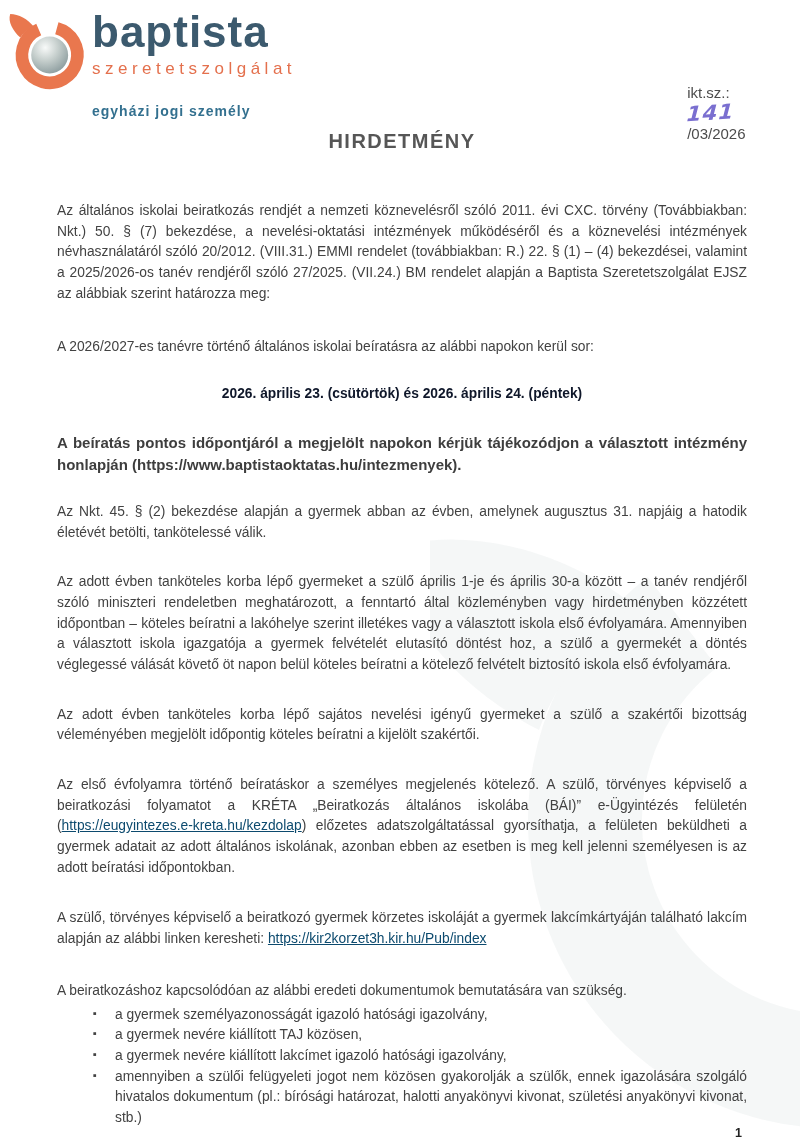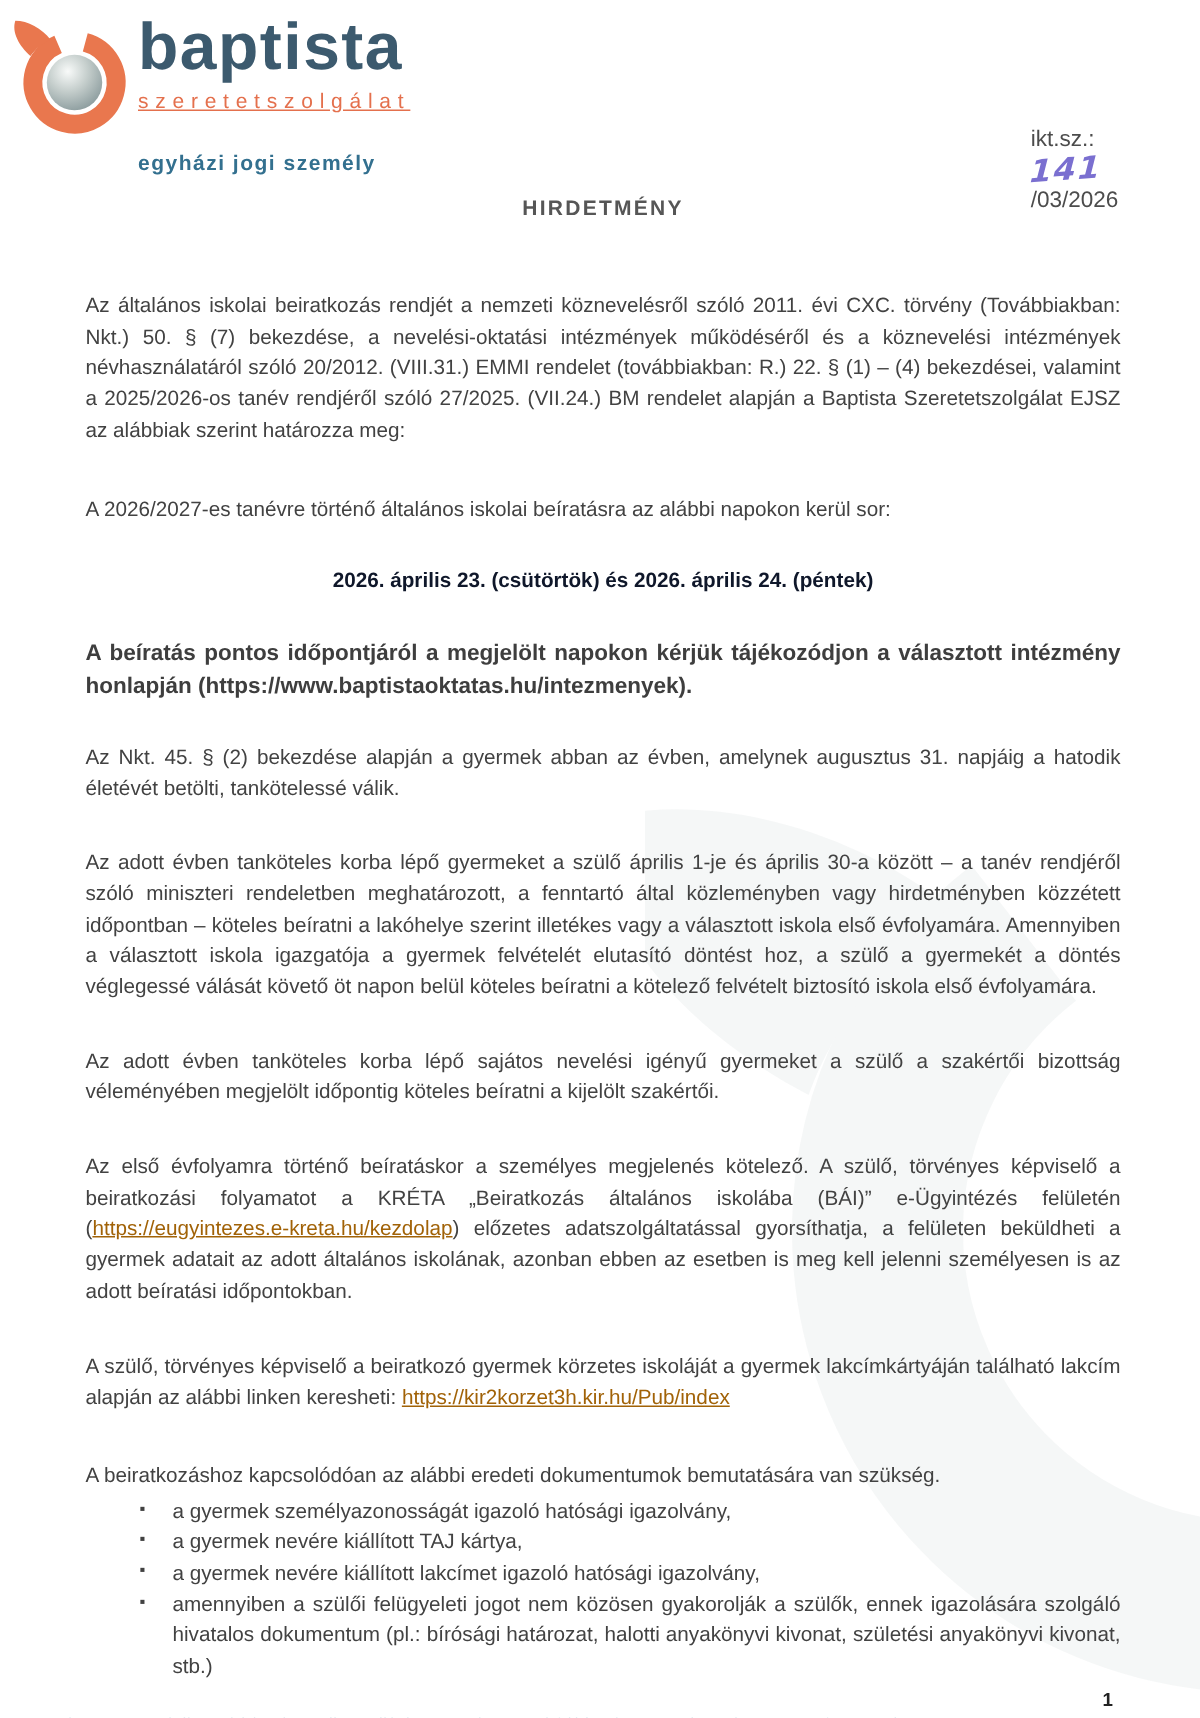--- a/index.html
+++ b/index.html
@@ -23,7 +23,7 @@
     letter-spacing:1px;
   }
   .logo-sub{
-    font-size:14px;color:#e4704d;letter-spacing:4.5px;margin-top:6px;line-height:1;text-decoration:underline;
+    font-size:17px;color:#e4704d;letter-spacing:4.5px;margin-top:6px;line-height:1;
   }
   .logo-tag{
     font-size:14px;font-weight:bold;color:#33708f;letter-spacing:1px;margin-top:27px;line-height:1;

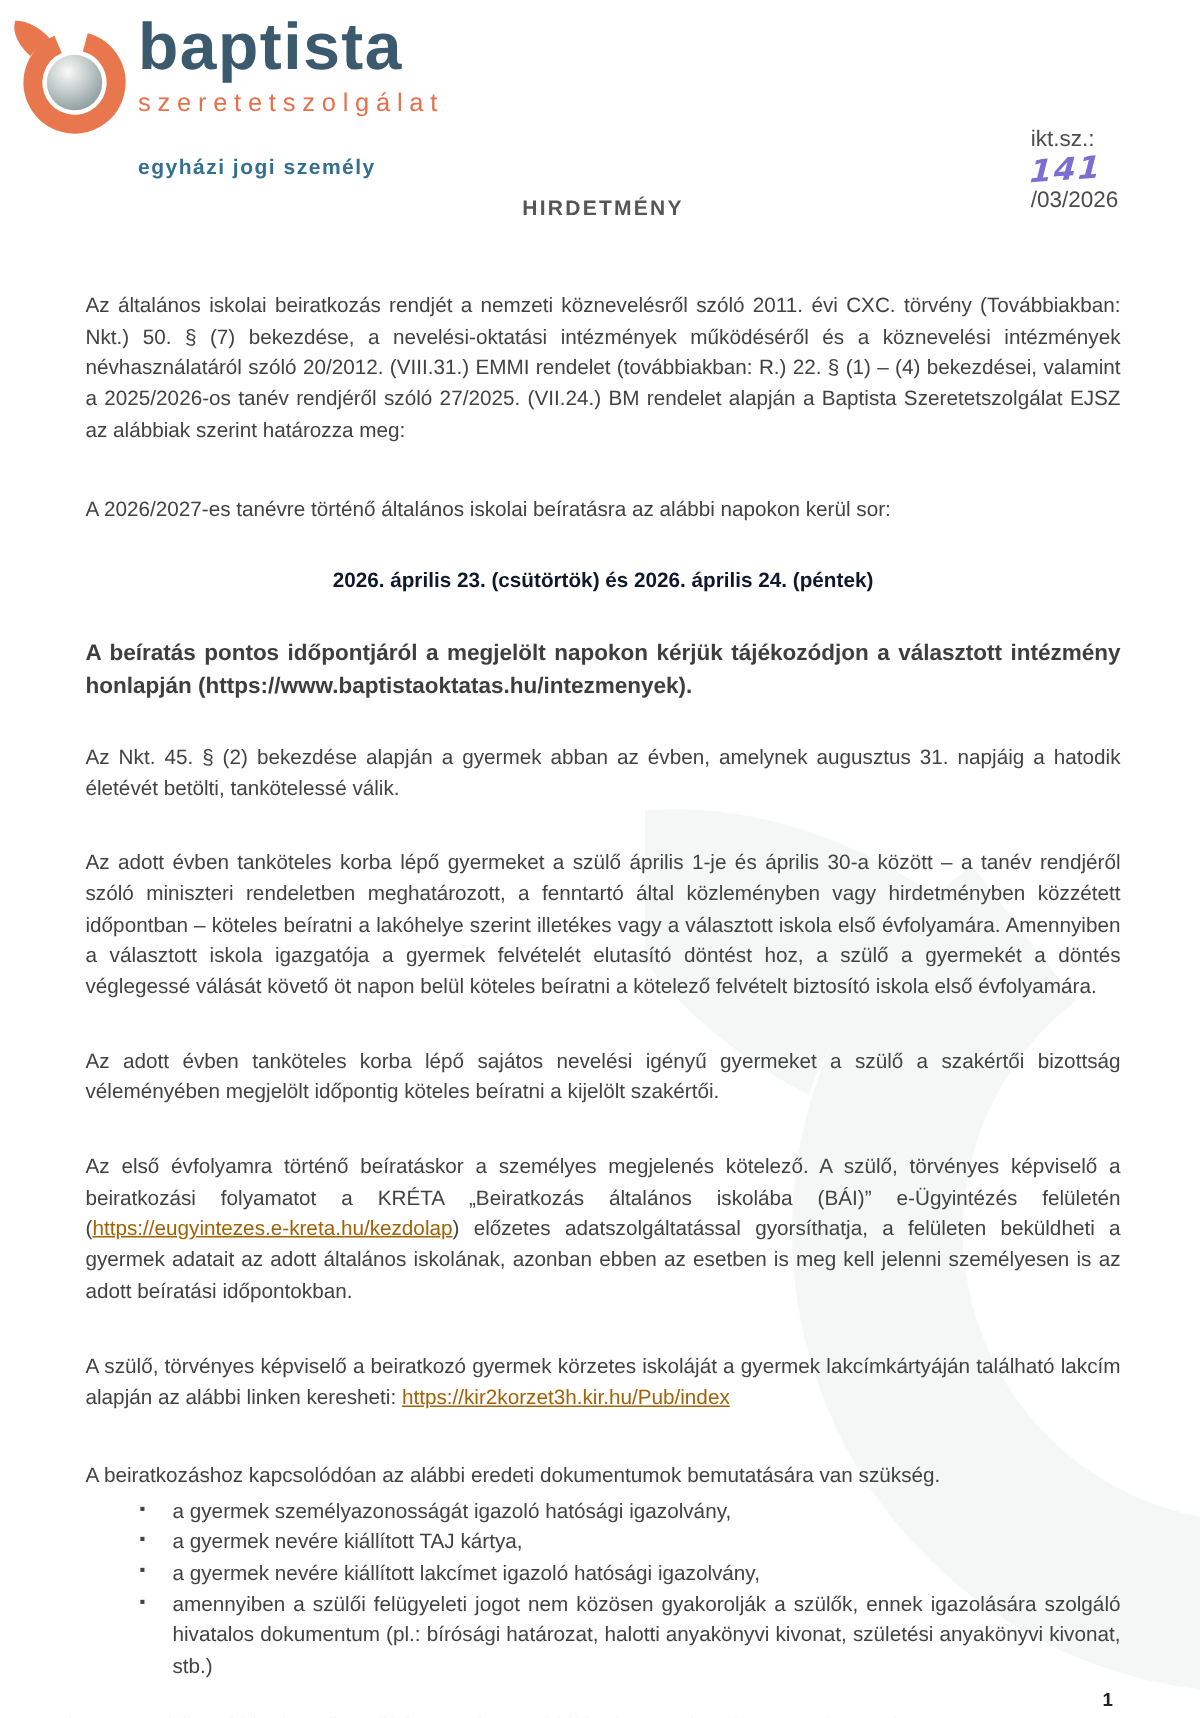--- a/index.html
+++ b/index.html
@@ -39,7 +39,7 @@
   
   .doc{position:absolute;top:130px;left:57px;width:690px;}
   .doc-title{
-    text-align:center;font-size:14px;font-weight:bold;color:#565656;
+    text-align:center;font-size:20px;font-weight:bold;color:#565656;
     letter-spacing:1.5px;margin:0;
   }
   .doc-subtitle{

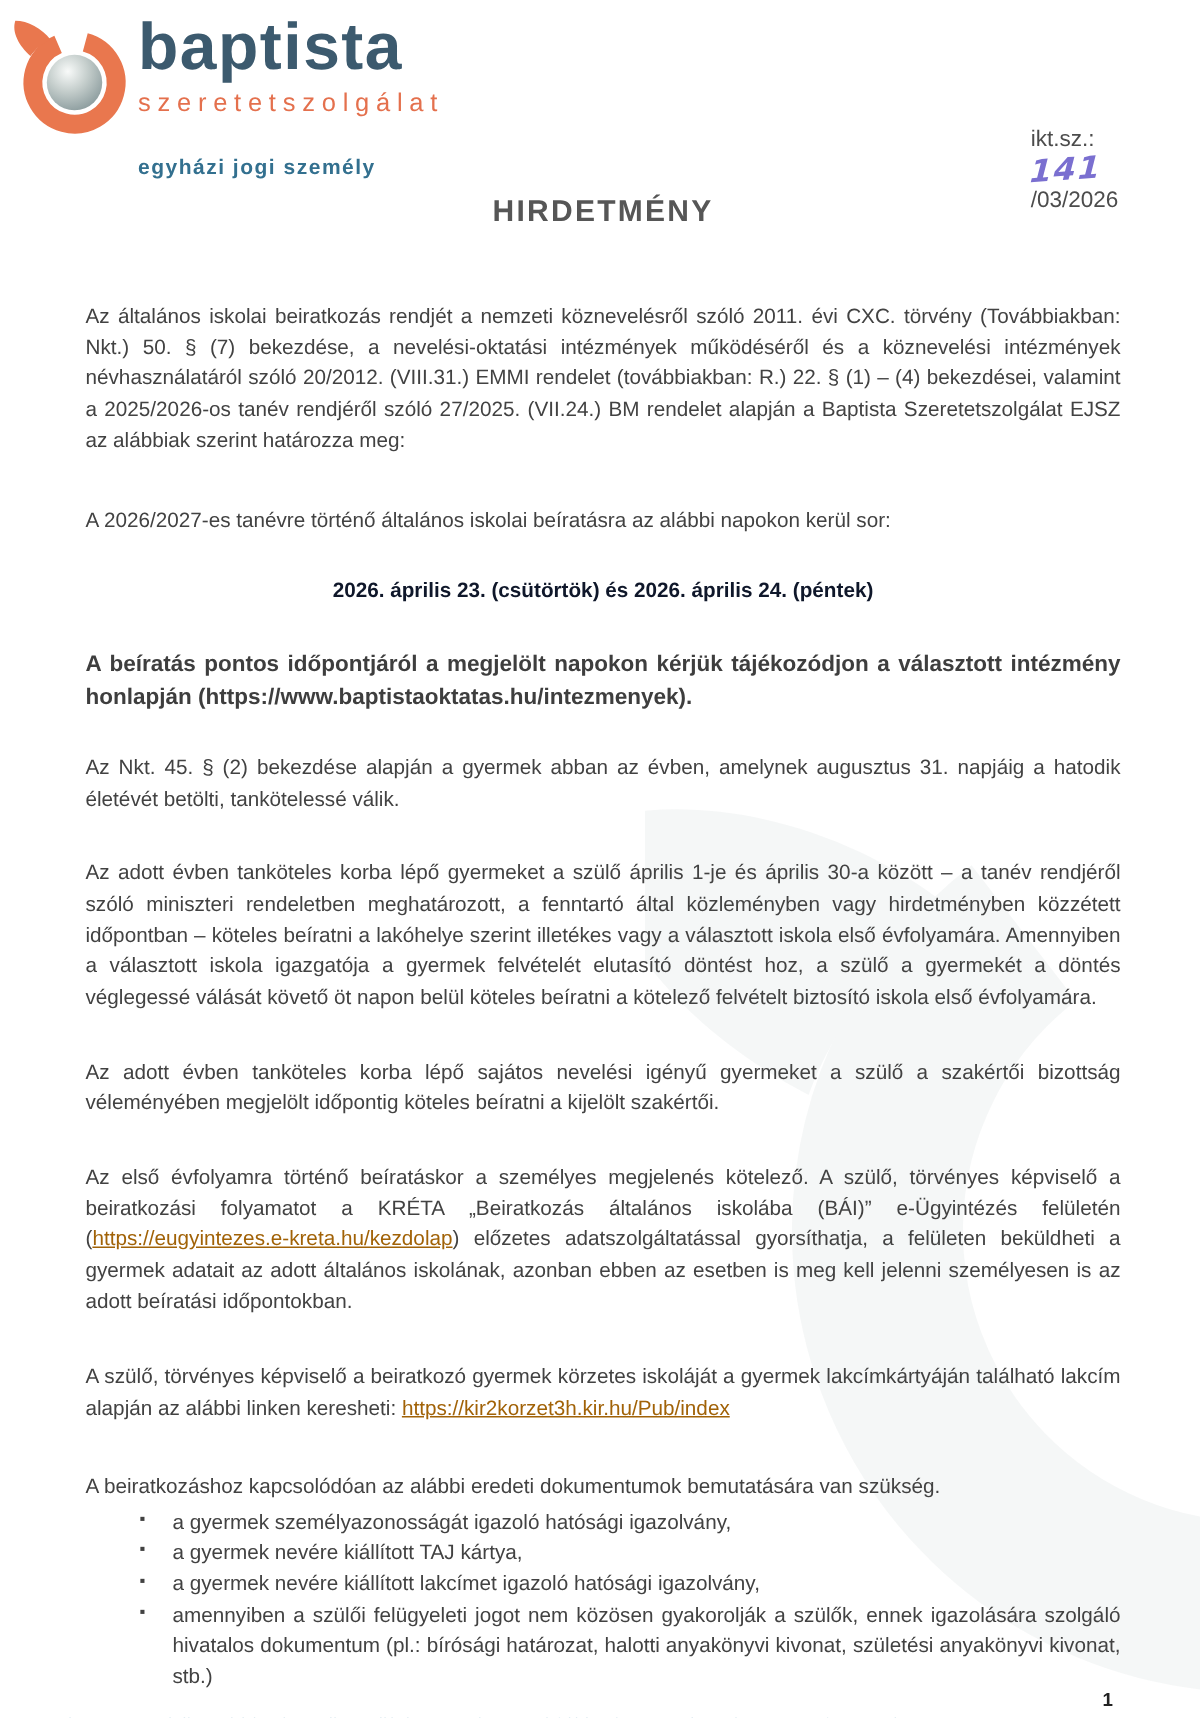--- a/index.html
+++ b/index.html
@@ -60,7 +60,7 @@
   .p8{margin-top:29px !important;}
   .p9{margin-top:30px !important;}
   .p10{margin-top:31px !important;}
-  a.doclink{color:#a16207;text-decoration:underline;}
+  a.doclink{color:#0c4a6e;text-decoration:underline;}
   ul.docs{
     margin:3px 0 0 0;padding:0 0 0 36px;list-style:none;
   }

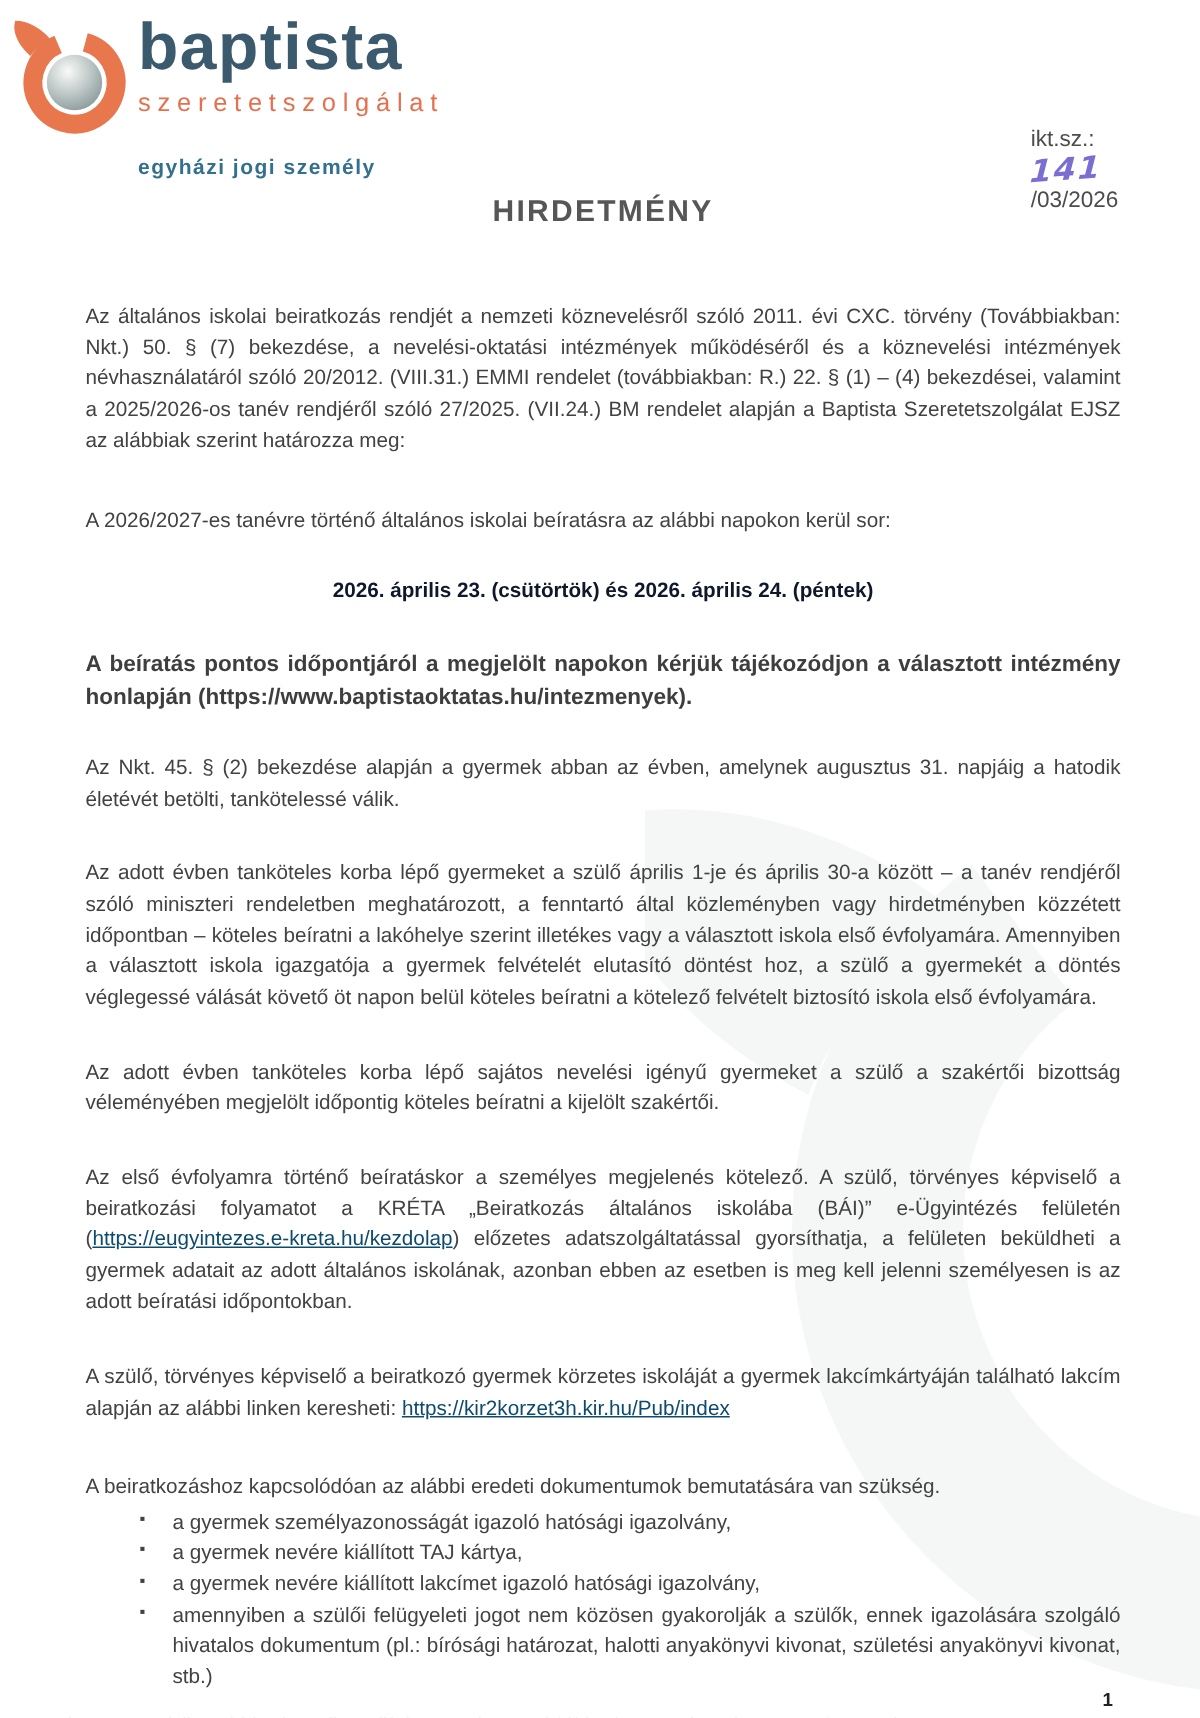--- a/index.html
+++ b/index.html
@@ -134,7 +134,7 @@
   <p class="p10">A beiratkozáshoz kapcsolódóan az alábbi eredeti dokumentumok bemutatására van szükség.</p>
   <ul class="docs">
     <li>a gyermek személyazonosságát igazoló hatósági igazolvány,</li>
-    <li>a gyermek nevére kiállított TAJ kártya,</li>
+    <li>a gyermek nevére kiállított TAJ közösen,</li>
     <li>a gyermek nevére kiállított lakcímet igazoló hatósági igazolvány,</li>
     <li>amennyiben a szülői felügyeleti jogot nem közösen gyakorolják a szülők, ennek igazolására szolgáló hivatalos dokumentum (pl.: bírósági határozat, halotti anyakönyvi kivonat, születési anyakönyvi kivonat, stb.)</li>
 

